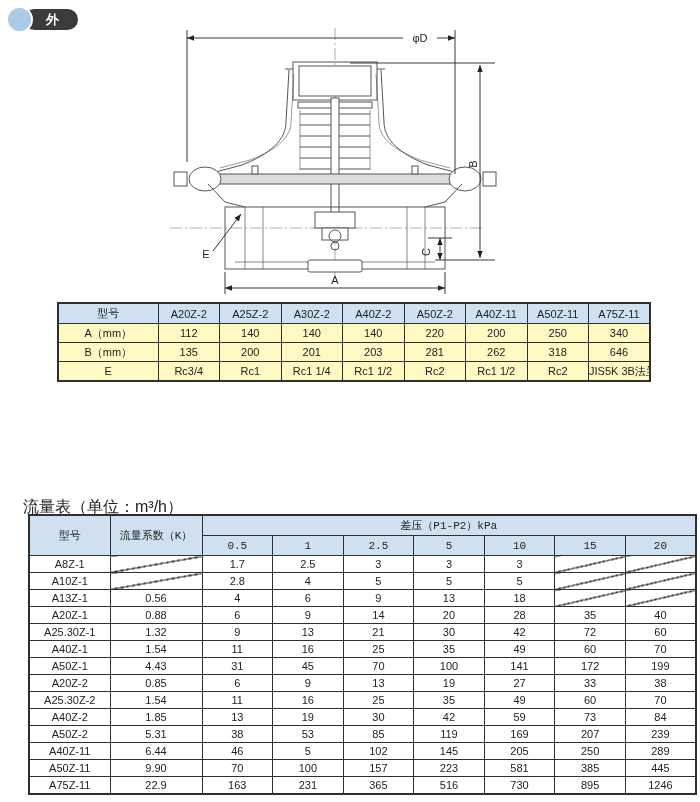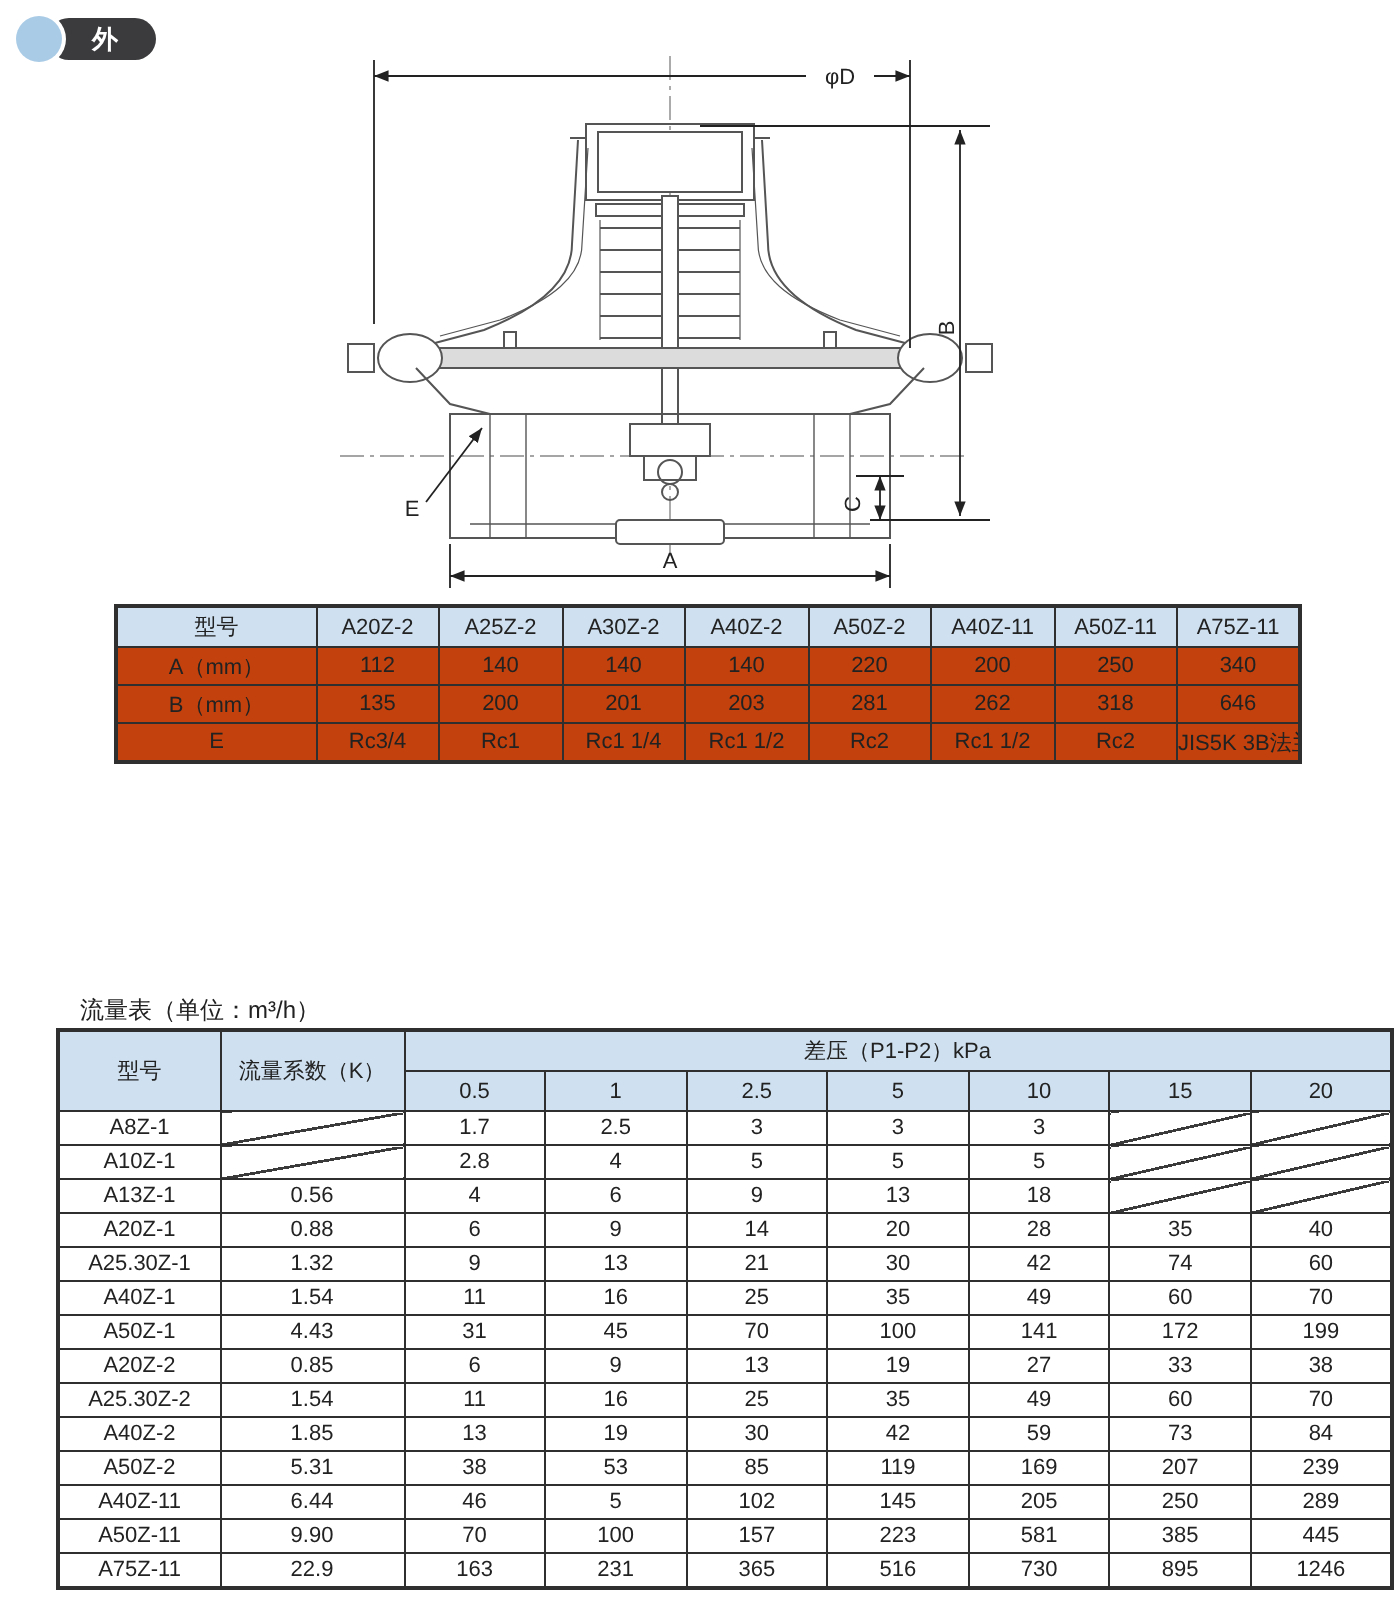--- a/index.html
+++ b/index.html
@@ -24,7 +24,7 @@
         text-align:center;vertical-align:middle;padding:0;overflow:hidden;white-space:nowrap;}
   .dimtable{position:absolute;left:57px;top:302px;width:594px;border:2px solid #2f2f2f;}
   .dimtable th{background:#cfe1f0;height:19px;}
-  .dimtable td{height:18px;background:#c2410c;}
+  .dimtable td{height:18px;background:#fef9c3;}
   .flowcap{position:absolute;left:40px;top:497px;font-size:12px;color:#222;}
   .flowtable{position:absolute;left:28px;top:514px;width:669px;border:2px solid #2f2f2f;}
   .flowtable th{background:#cfe1f0;height:19px;}

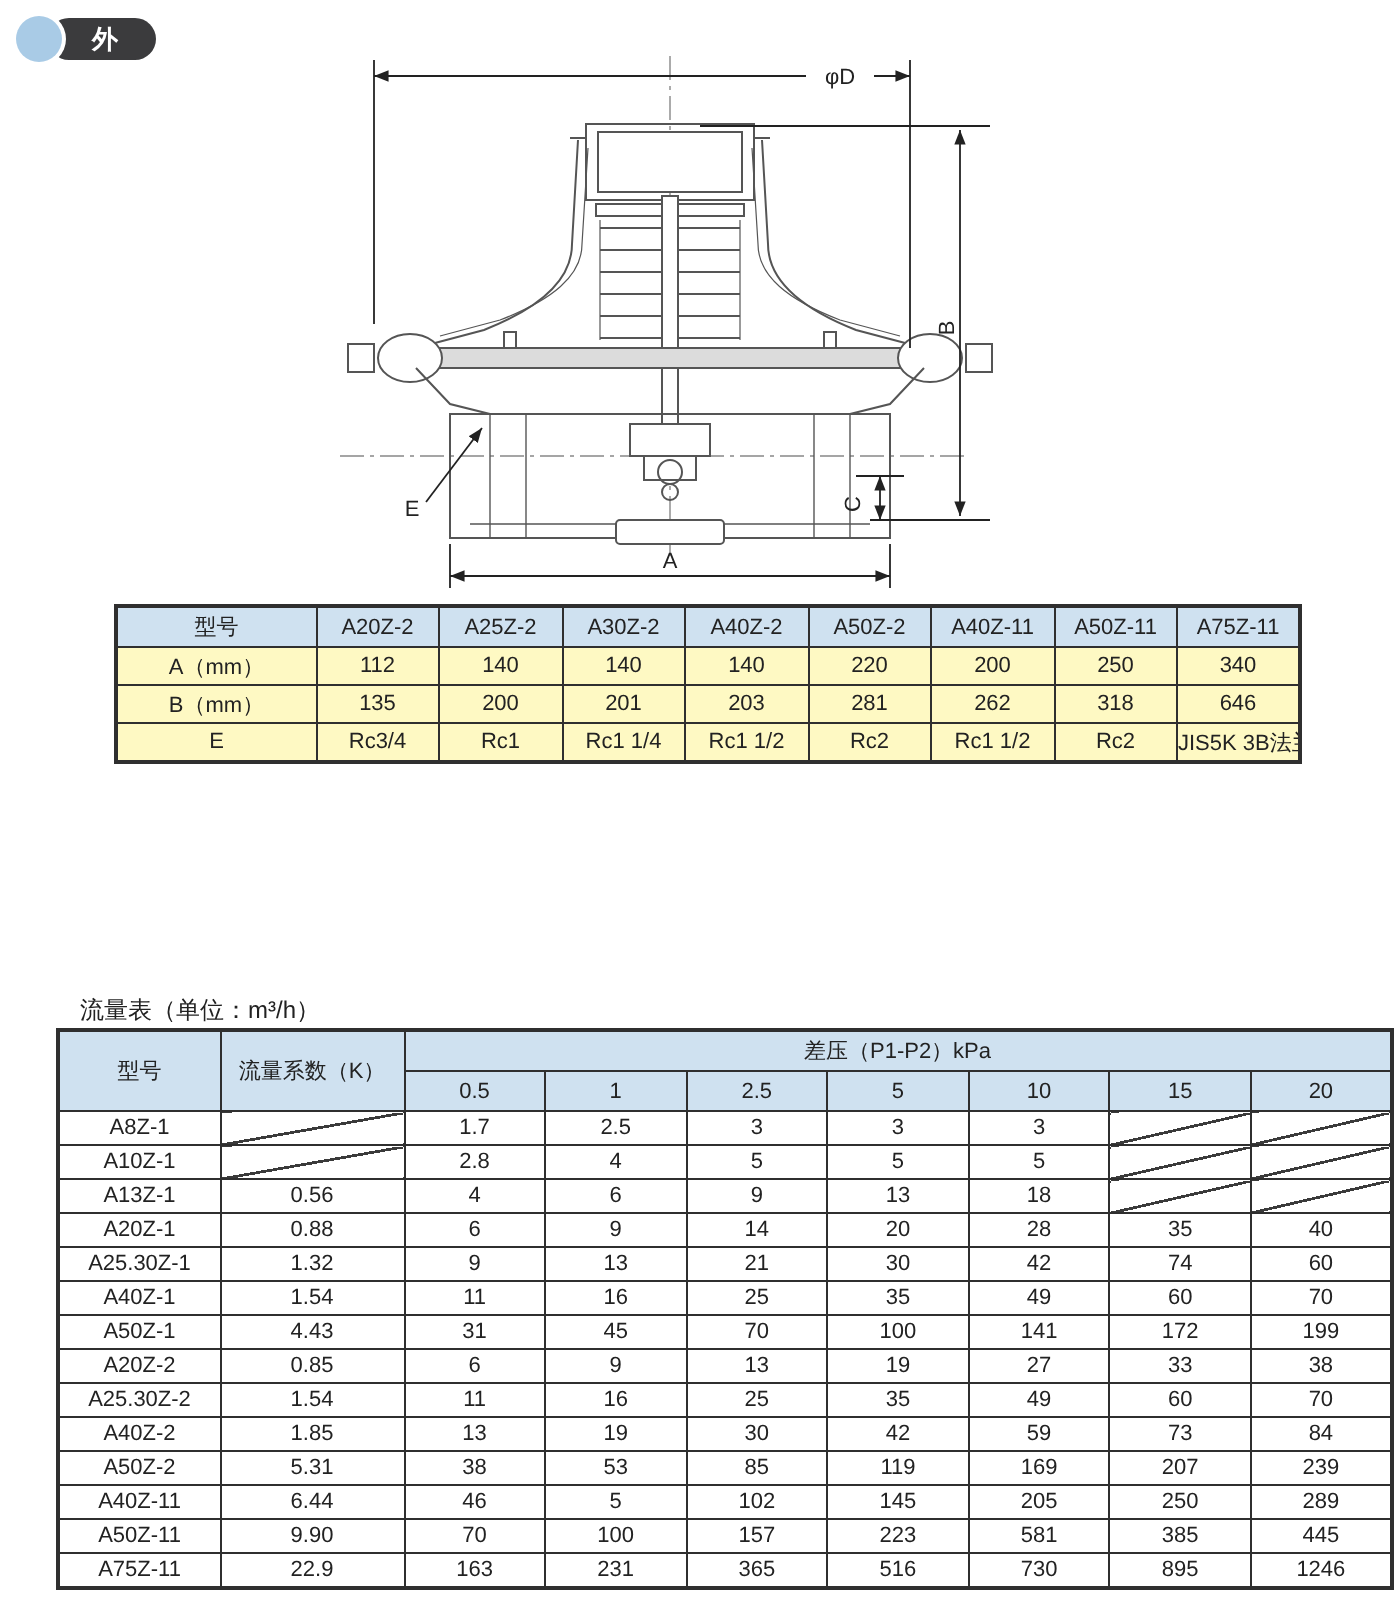--- a/index.html
+++ b/index.html
@@ -25,7 +25,7 @@
   .dimtable{position:absolute;left:57px;top:302px;width:594px;border:2px solid #2f2f2f;}
   .dimtable th{background:#cfe1f0;height:19px;}
   .dimtable td{height:18px;background:#fef9c3;}
-  .flowcap{position:absolute;left:40px;top:497px;font-size:12px;color:#222;}
+  .flowcap{position:absolute;left:23px;top:497px;font-size:16px;color:#222;}
   .flowtable{position:absolute;left:28px;top:514px;width:669px;border:2px solid #2f2f2f;}
   .flowtable th{background:#cfe1f0;height:19px;}
   .flowtable td{height:16px;background:#fff;}

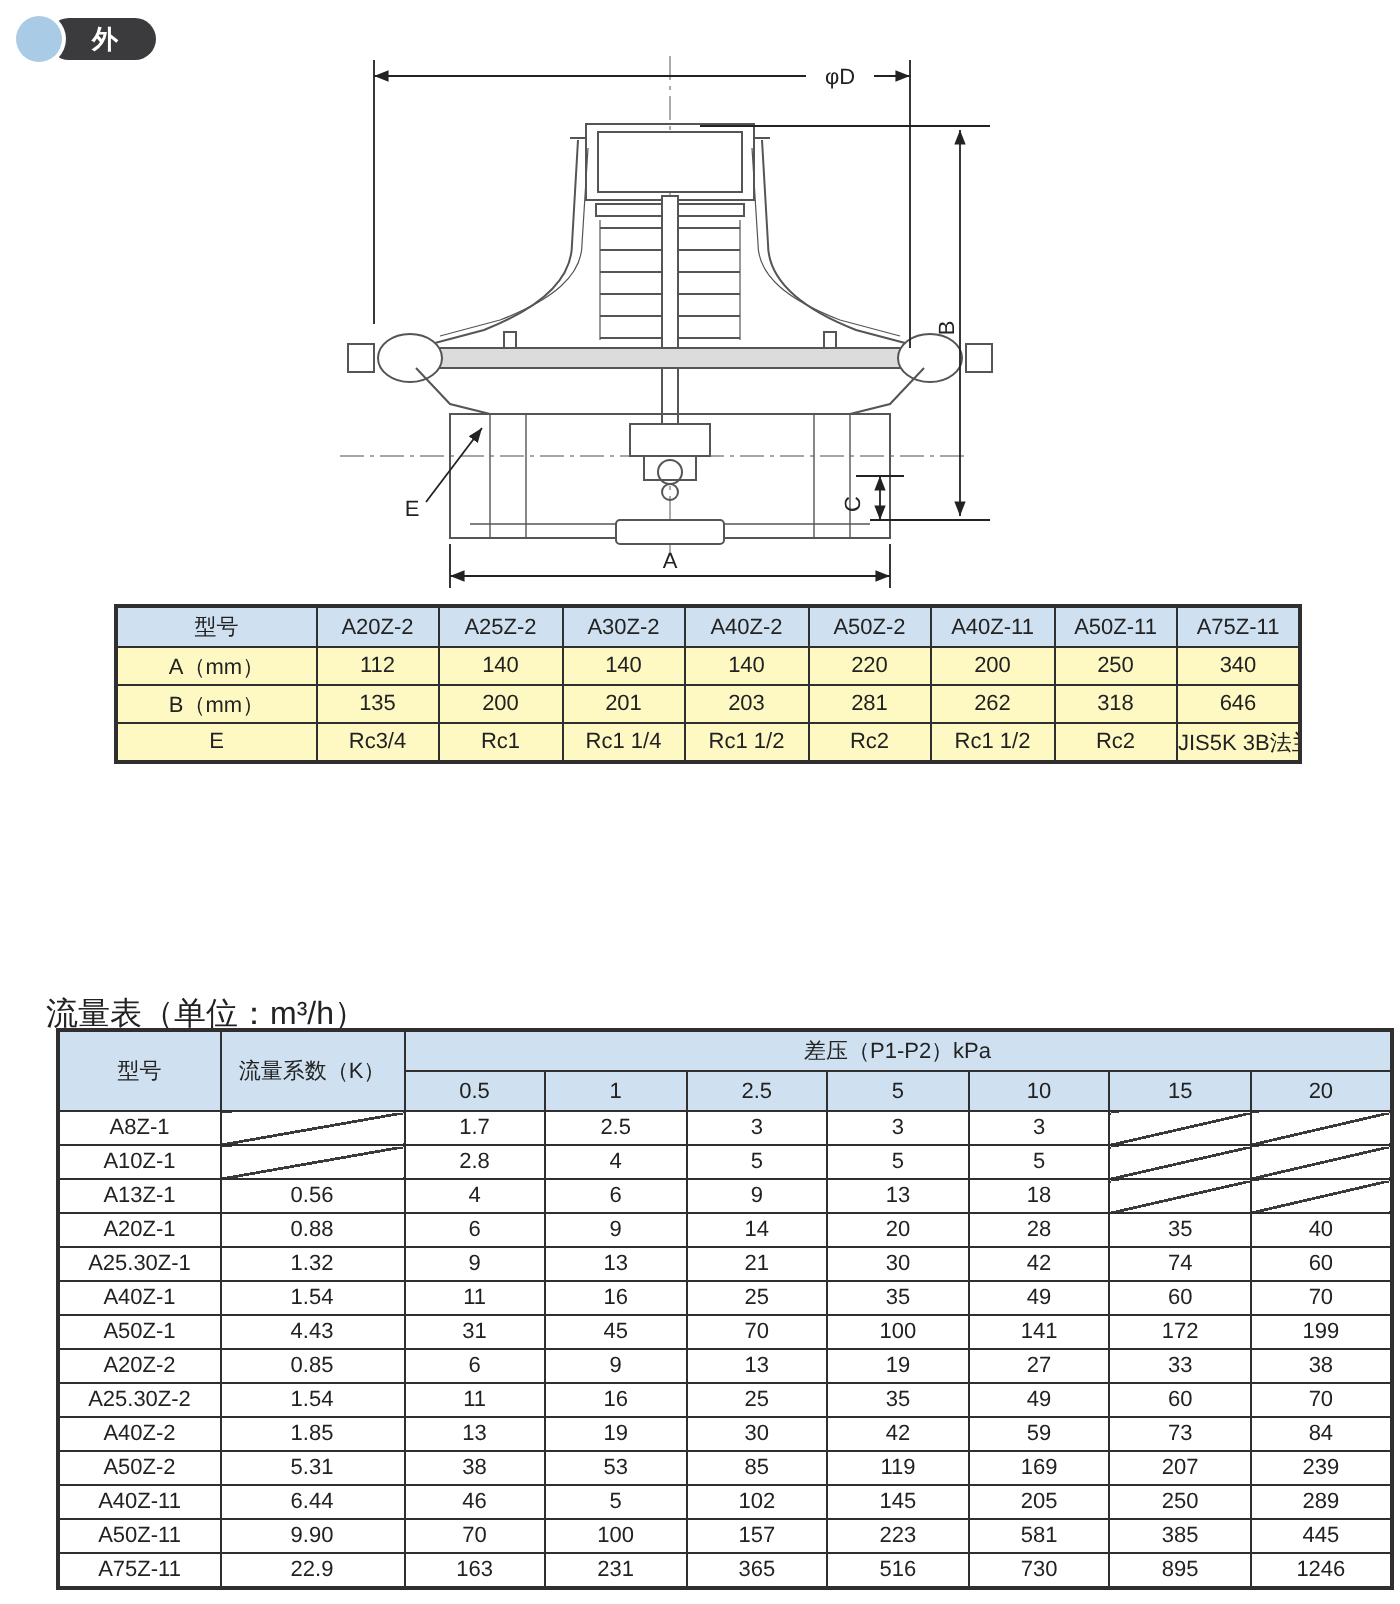--- a/index.html
+++ b/index.html
@@ -27,7 +27,7 @@
   .dimtable td{height:18px;background:#fef9c3;}
   .flowcap{position:absolute;left:23px;top:497px;font-size:16px;color:#222;}
   .flowtable{position:absolute;left:28px;top:514px;width:669px;border:2px solid #2f2f2f;}
-  .flowtable th{background:#cfe1f0;height:19px;}
+  .flowtable th{background:#cfe1f0;height:19px;font-family:Liberation Mono, monospace;}
   .flowtable td{height:16px;background:#fff;}
   td.diag{background-image:linear-gradient(to bottom right,
       transparent calc(50% - 0.7px), #3a3a3a calc(50% - 0.7px),

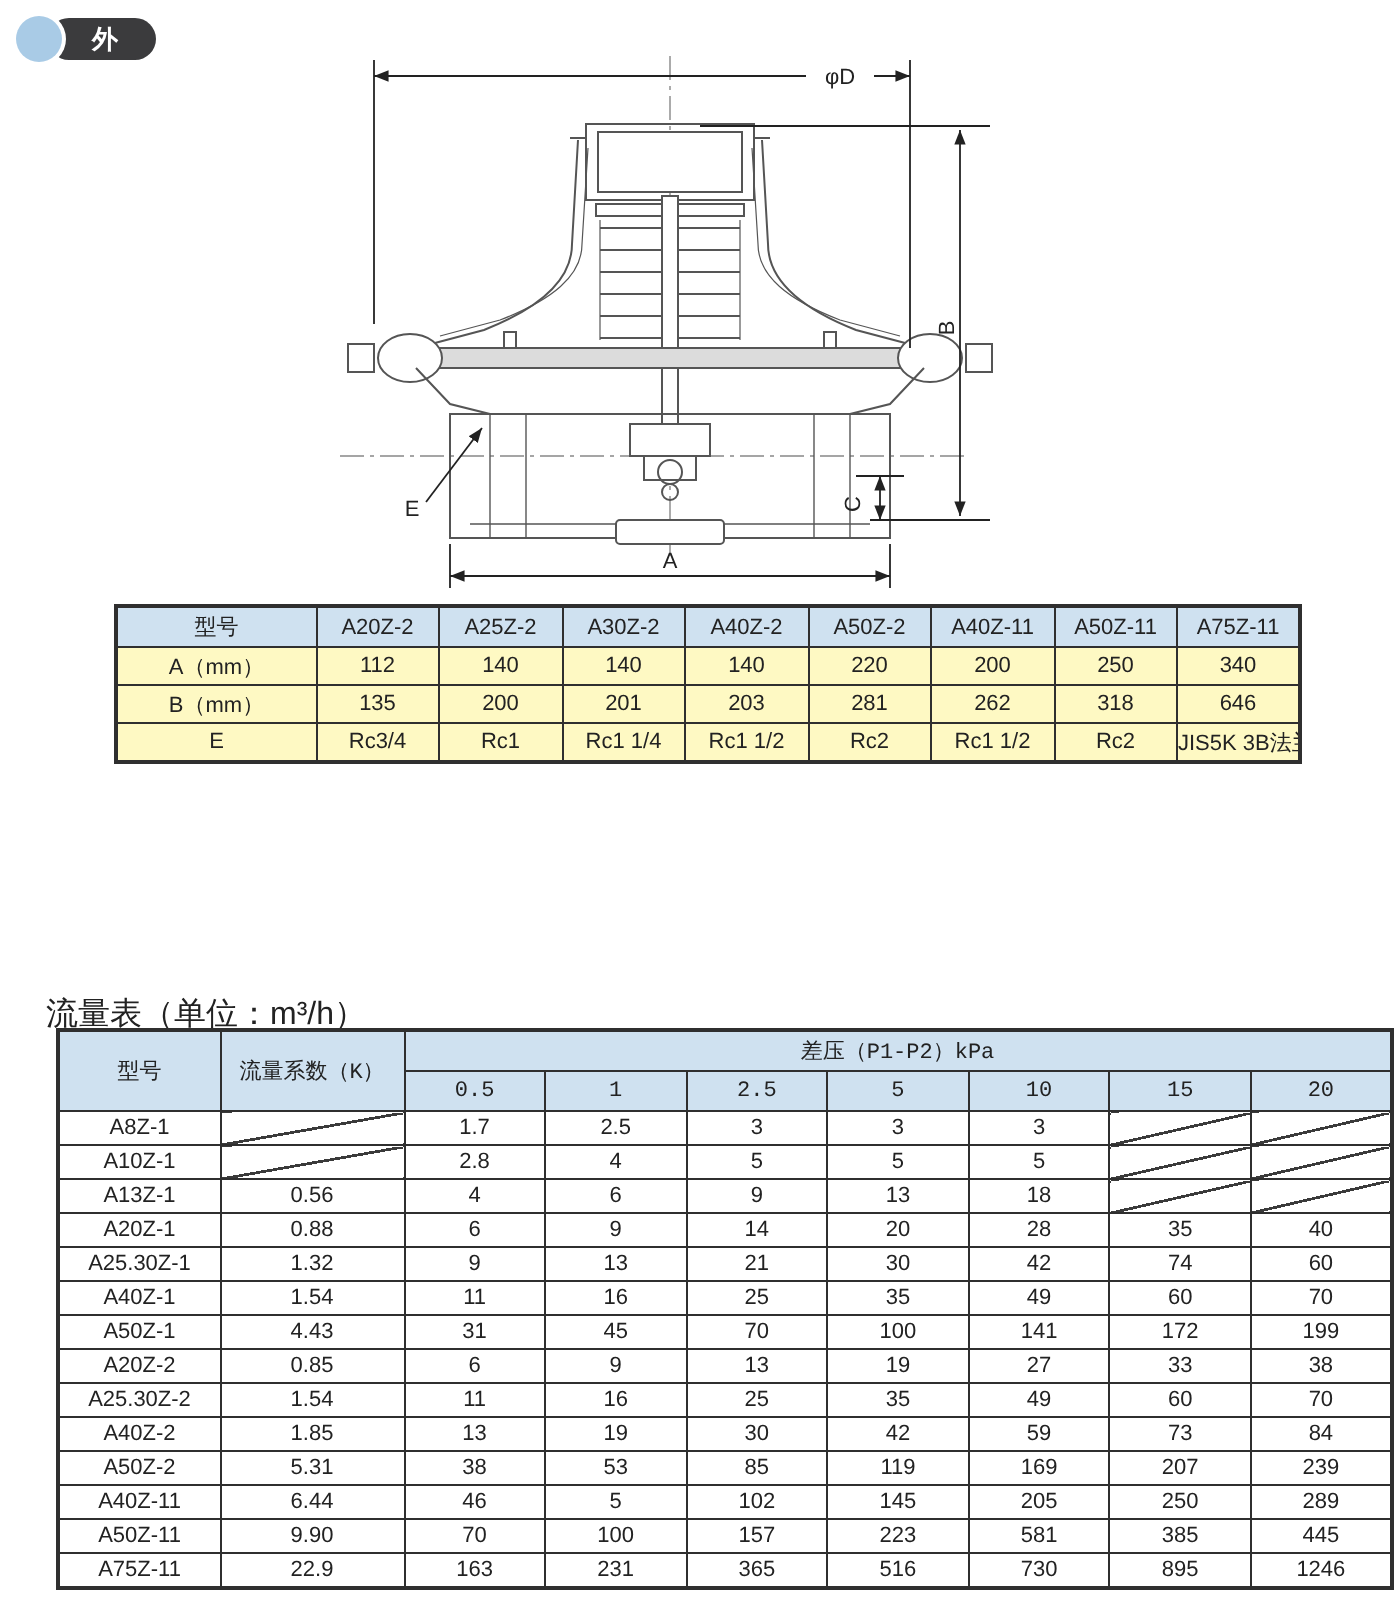--- a/index.html
+++ b/index.html
@@ -262,7 +262,7 @@
           <td>21</td>
           <td>30</td>
           <td>42</td>
-          <td>74</td>
+          <td>72</td>
           <td>60</td>
         </tr>
         <tr>

